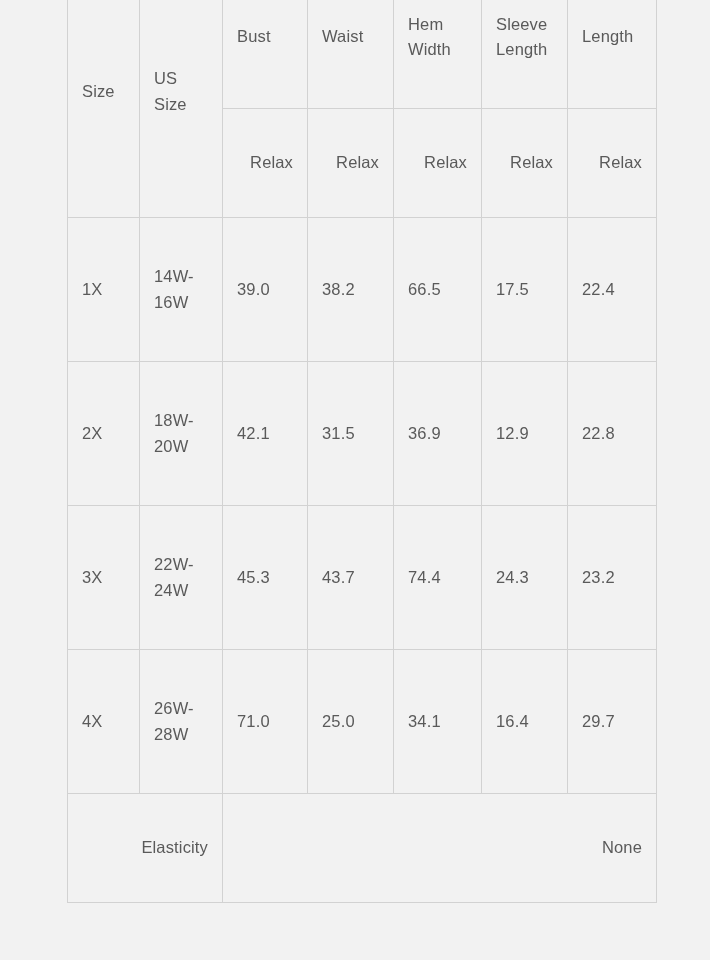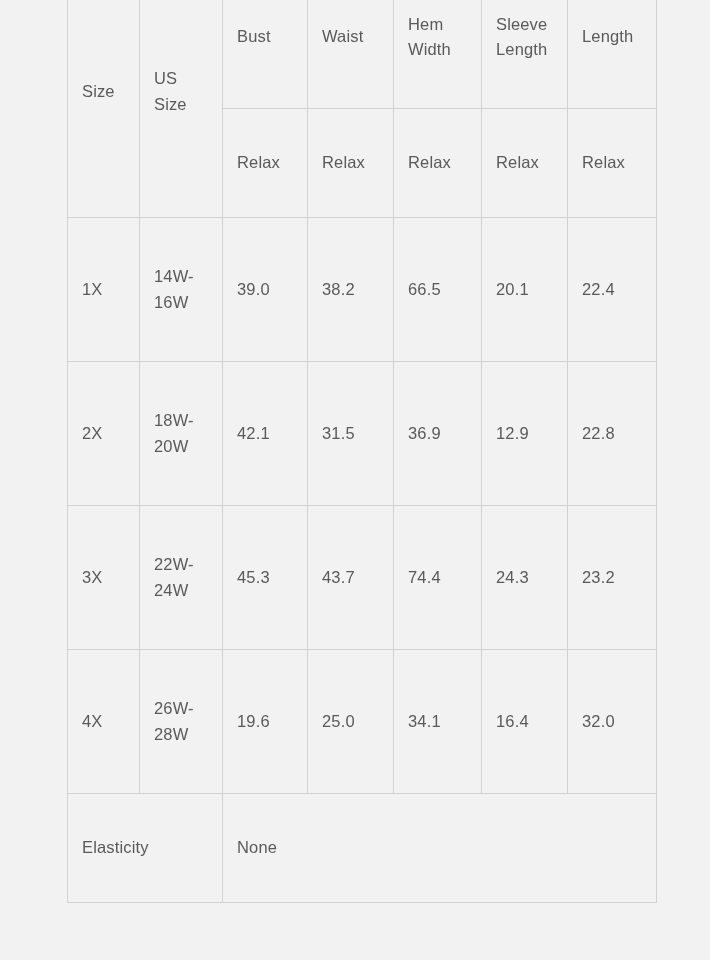--- a/index.html
+++ b/index.html
@@ -56,7 +56,7 @@
 
   
   tr.head-top td      { height: 142px; }
-  tr.head-sub td      { height: 108px; }
+  tr.head-sub td      { height: 108px; text-align: right; }
   td.span-head        { height: 250px; }
 
   

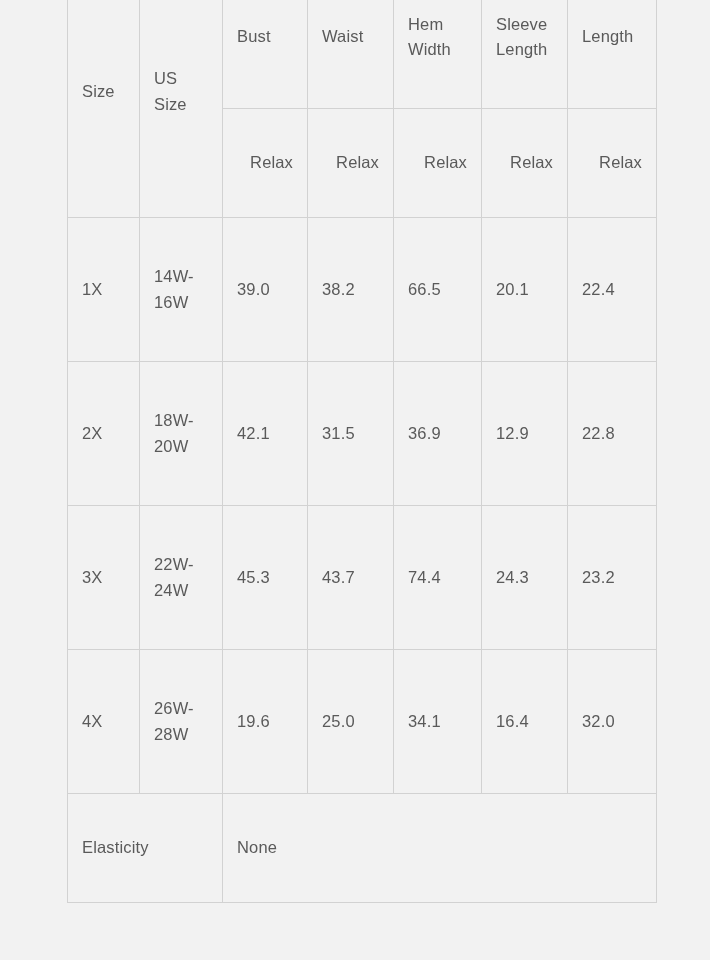--- a/index.html
+++ b/index.html
@@ -102,7 +102,7 @@
         <td>39.0</td>
         <td>38.2</td>
         <td>66.5</td>
-        <td>20.1</td>
+        <td>17.5</td>
         <td>22.4</td>
       </tr>
 

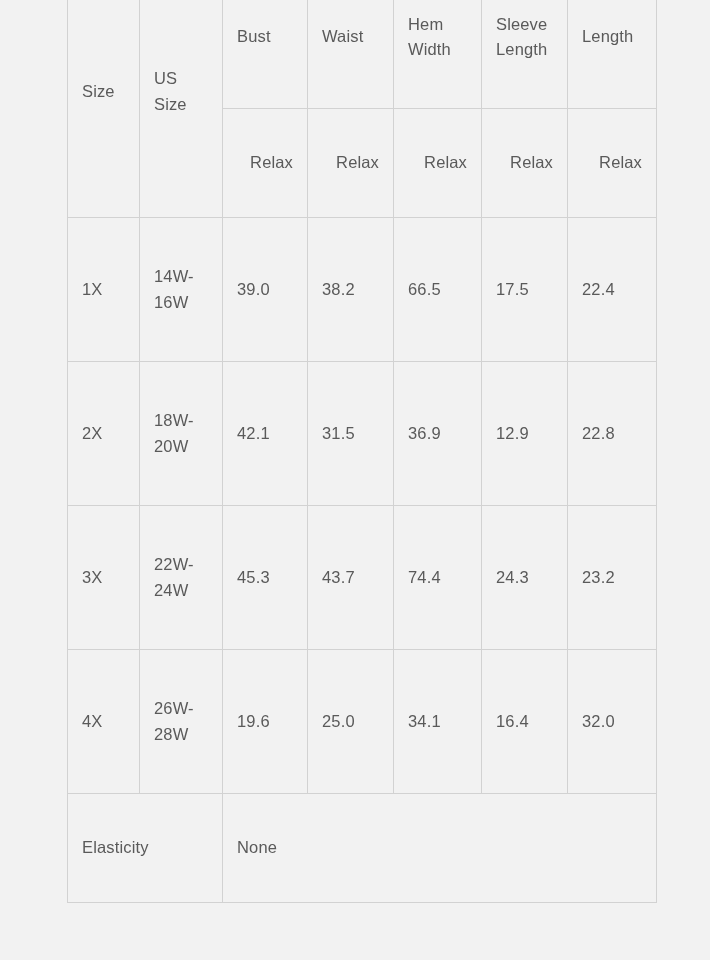--- a/index.html
+++ b/index.html
@@ -129,7 +129,7 @@
       <tr class="data-row">
         <td>4X</td>
         <td>26W-28W</td>
-        <td>19.6</td>
+        <td>71.0</td>
         <td>25.0</td>
         <td>34.1</td>
         <td>16.4</td>

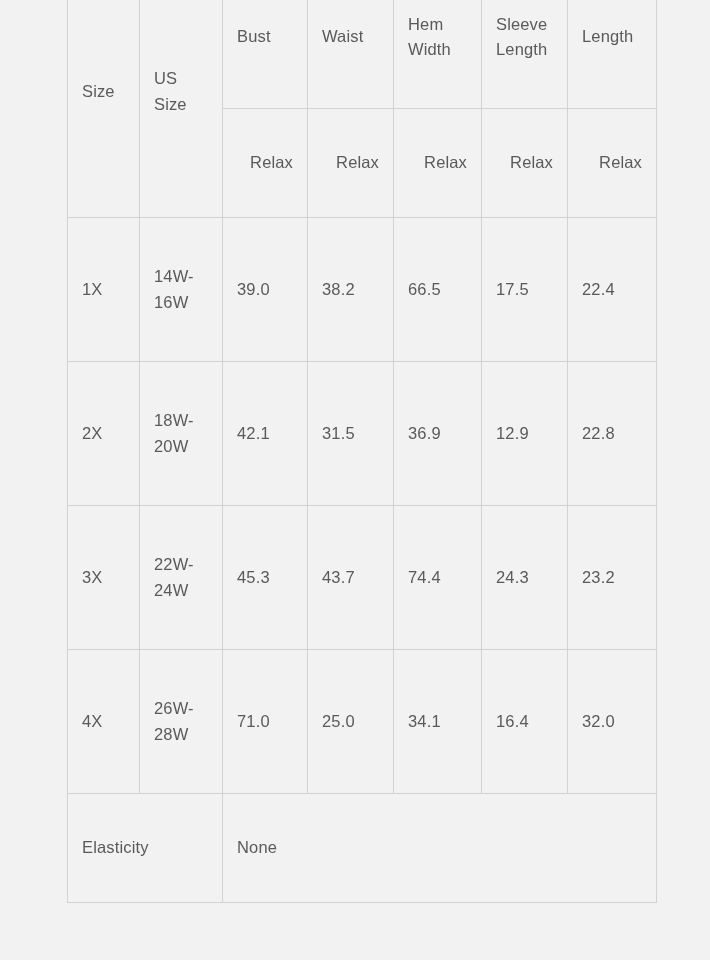--- a/index.html
+++ b/index.html
@@ -133,7 +133,7 @@
         <td>25.0</td>
         <td>34.1</td>
         <td>16.4</td>
-        <td>32.0</td>
+        <td>29.7</td>
       </tr>
 
       <tr class="elasticity-row">

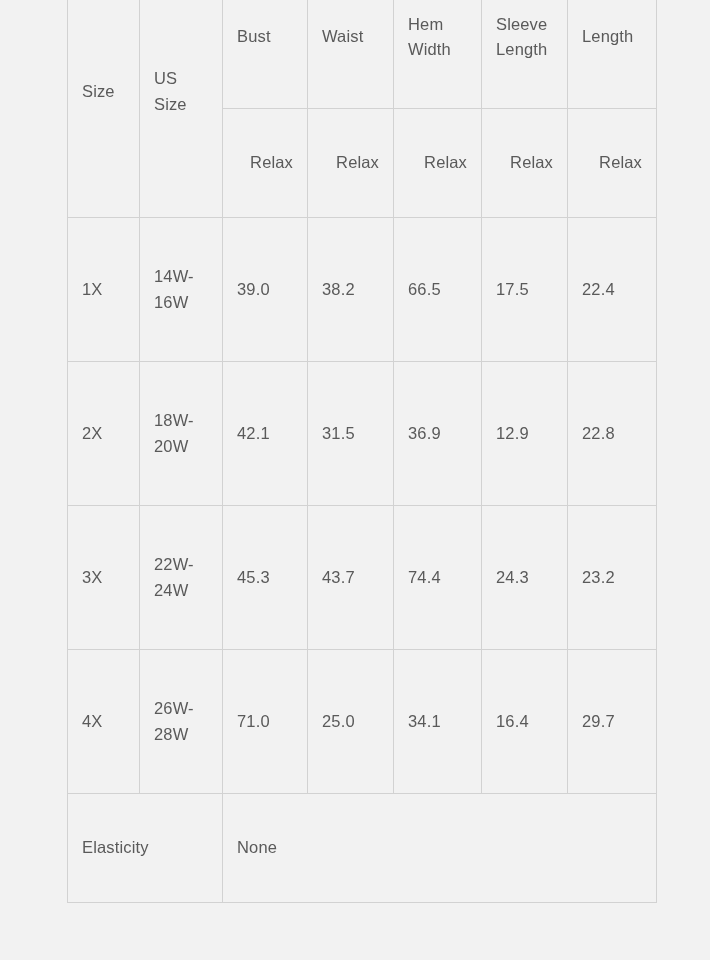--- a/index.html
+++ b/index.html
@@ -61,7 +61,7 @@
 
   
   tr.data-row td      { height: 143px; }
-  tr.elasticity-row td{ height: 108px; }
+  tr.elasticity-row td{ height: 108px; text-align: right; }
 </style>
 </head>
 <body>

